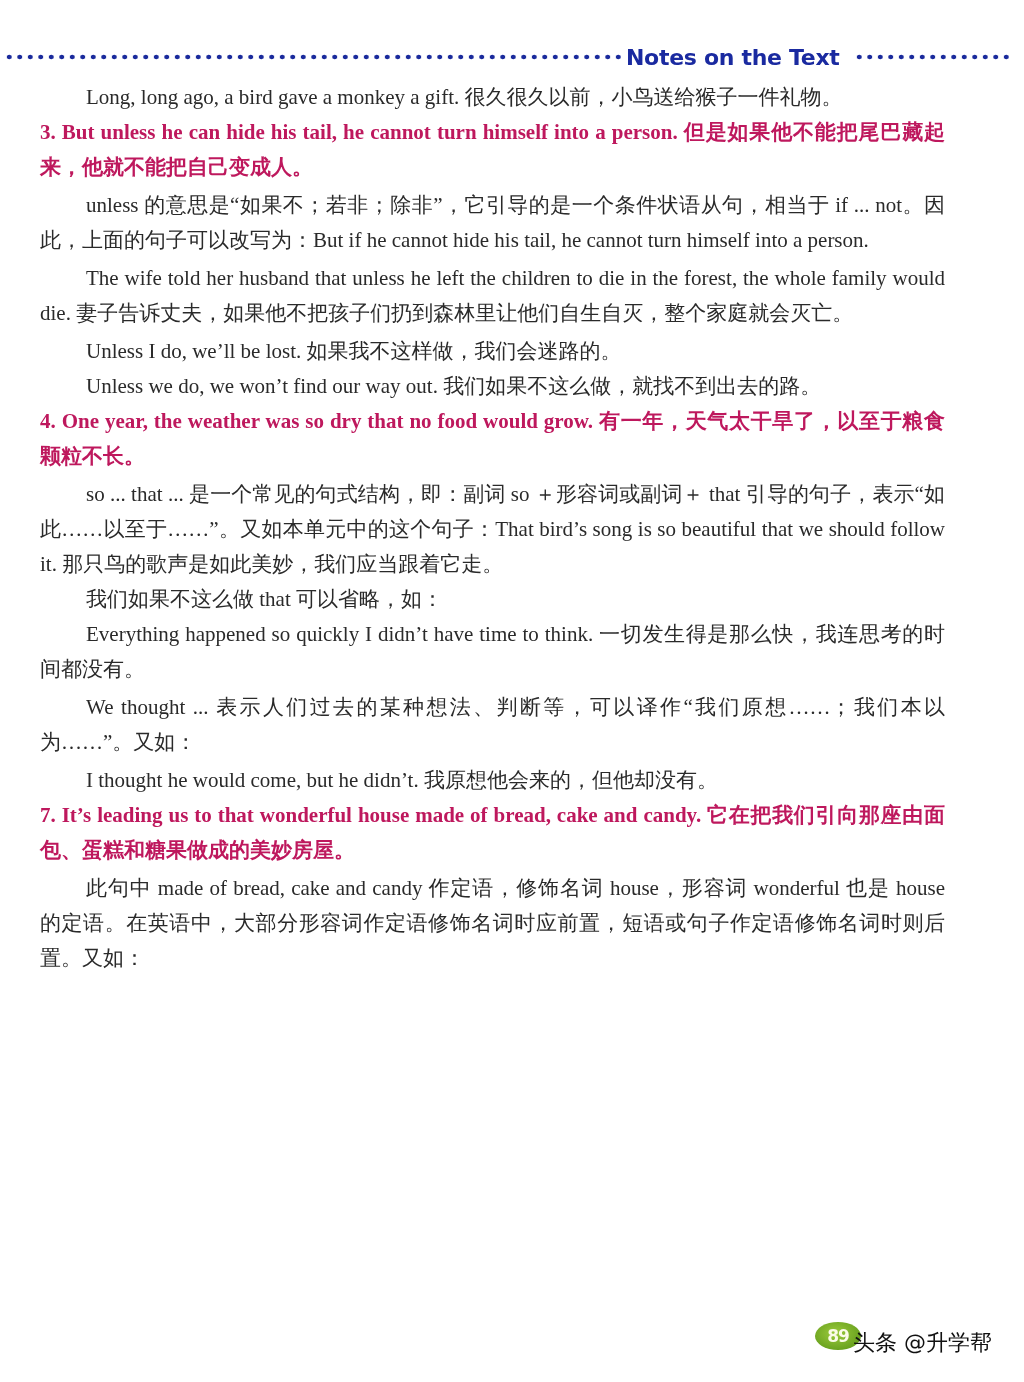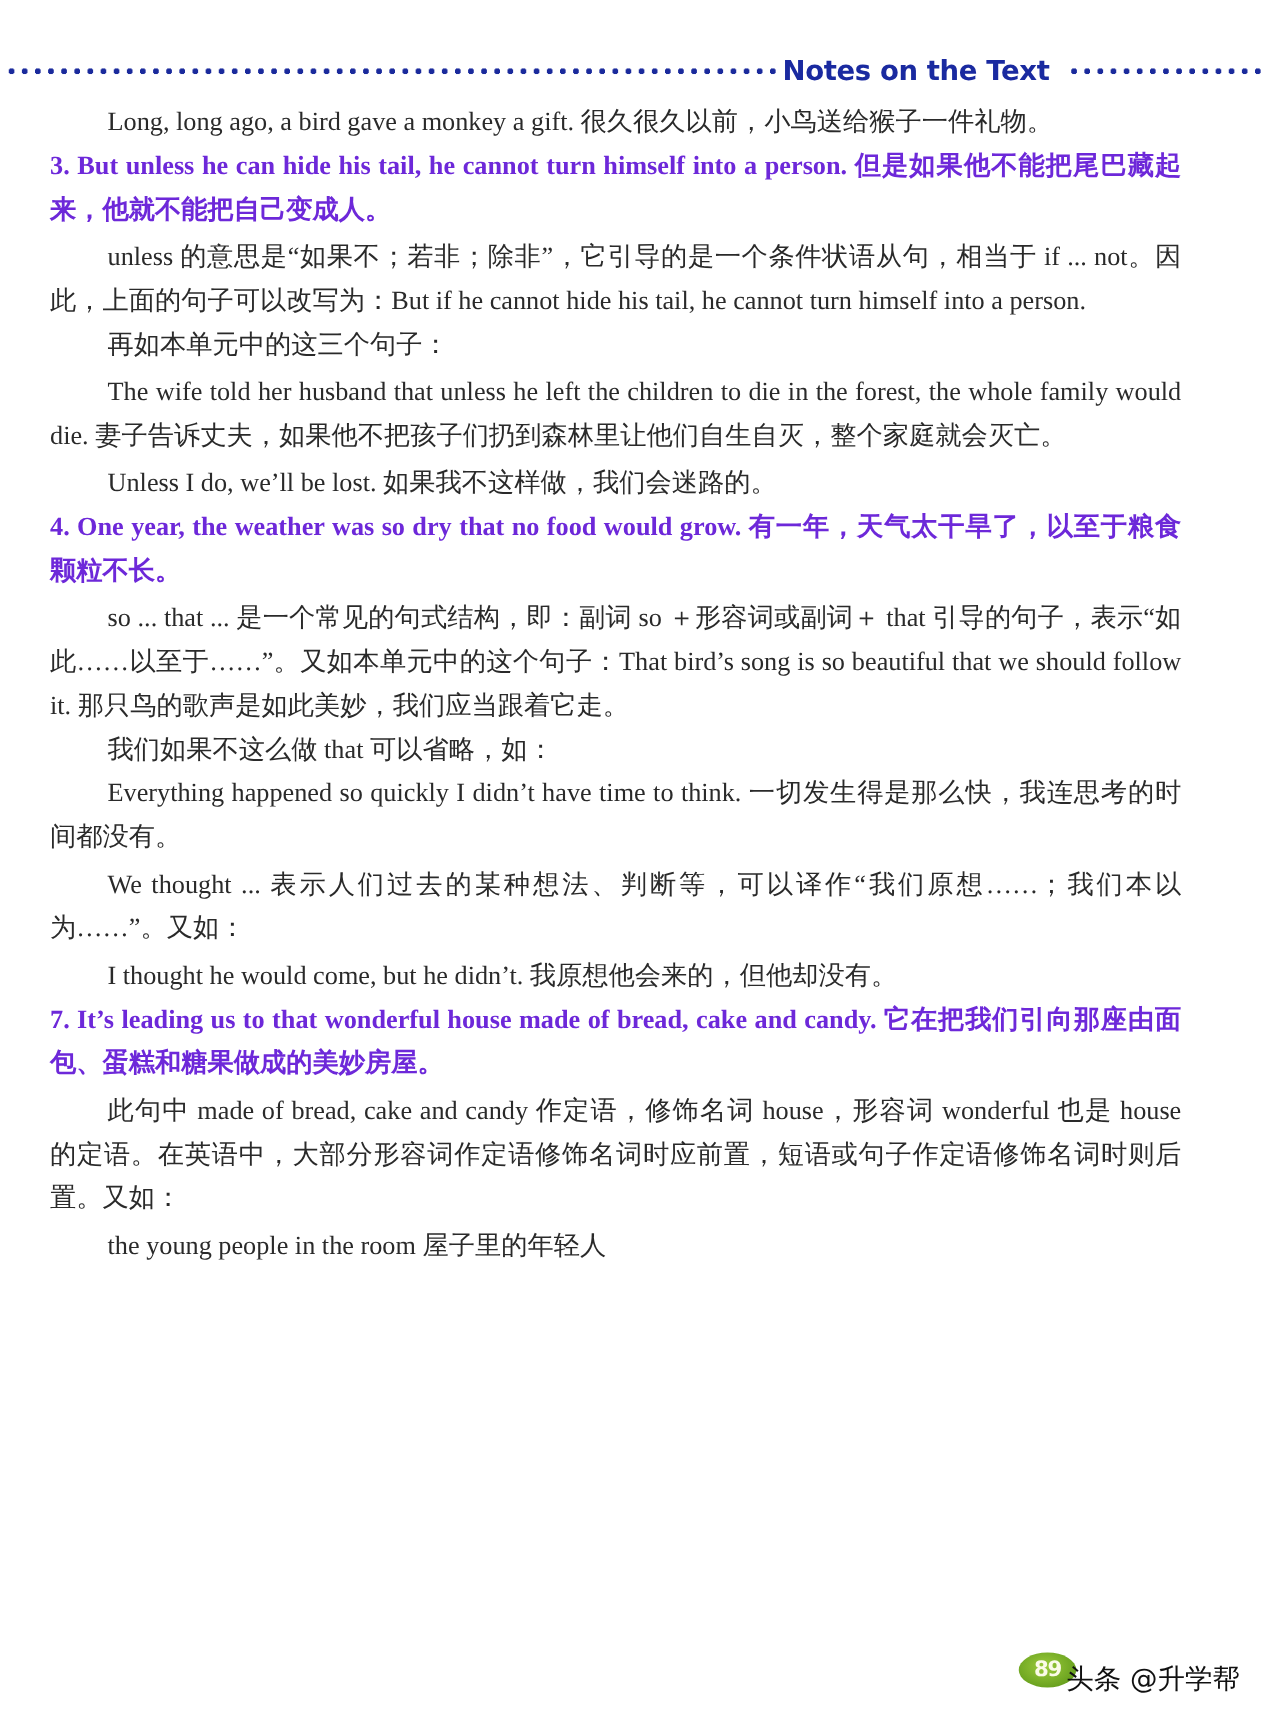--- a/index.html
+++ b/index.html
@@ -57,7 +57,7 @@
     p.indent { text-indent: 46px; }
     p.heading {
       font-weight: bold;
-      color: #6d28d9;
+      color: #be185d;
     }
     .gap-s { height: 3px; }
     .footer {

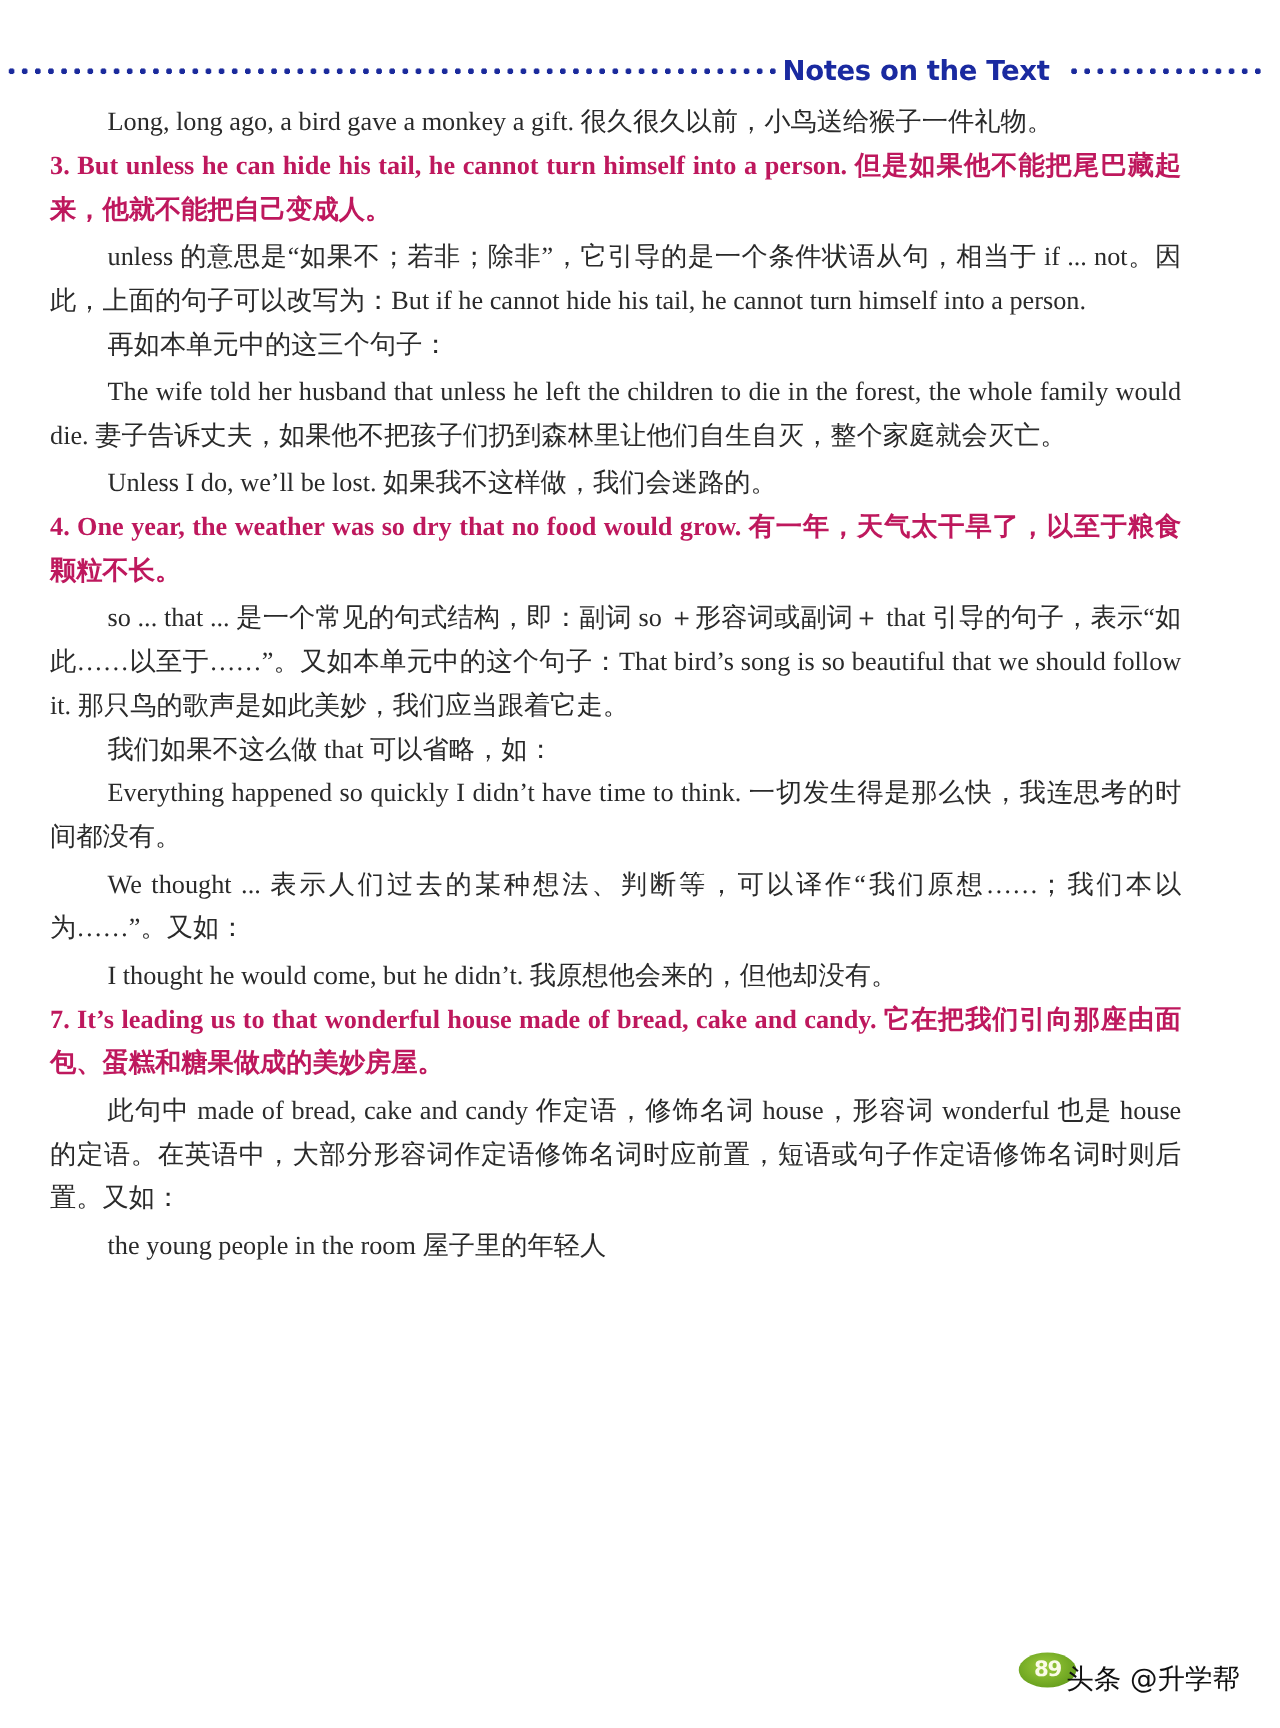--- a/index.html
+++ b/index.html
@@ -107,7 +107,6 @@
     <p class="heading">3.  But unless he can hide his tail, he cannot turn himself into a person. 但是如果他不能把尾巴藏起来，他就不能把自己变成人。</p>
     <div class="gap-s"></div>
     <p class="indent">unless 的意思是“如果不；若非；除非”，它引导的是一个条件状语从句，相当于 if ... not。因此，上面的句子可以改写为：But if he cannot hide his tail, he cannot turn himself into a person.</p>
-    <p class="indent">再如本单元中的这三个句子：</p>
     <div class="gap-s"></div>
     <p class="indent">The wife told her husband that unless he left the children to die in the forest, the whole family would die. 妻子告诉丈夫，如果他不把孩子们扔到森林里让他们自生自灭，整个家庭就会灭亡。</p>
     <div class="gap-s"></div>

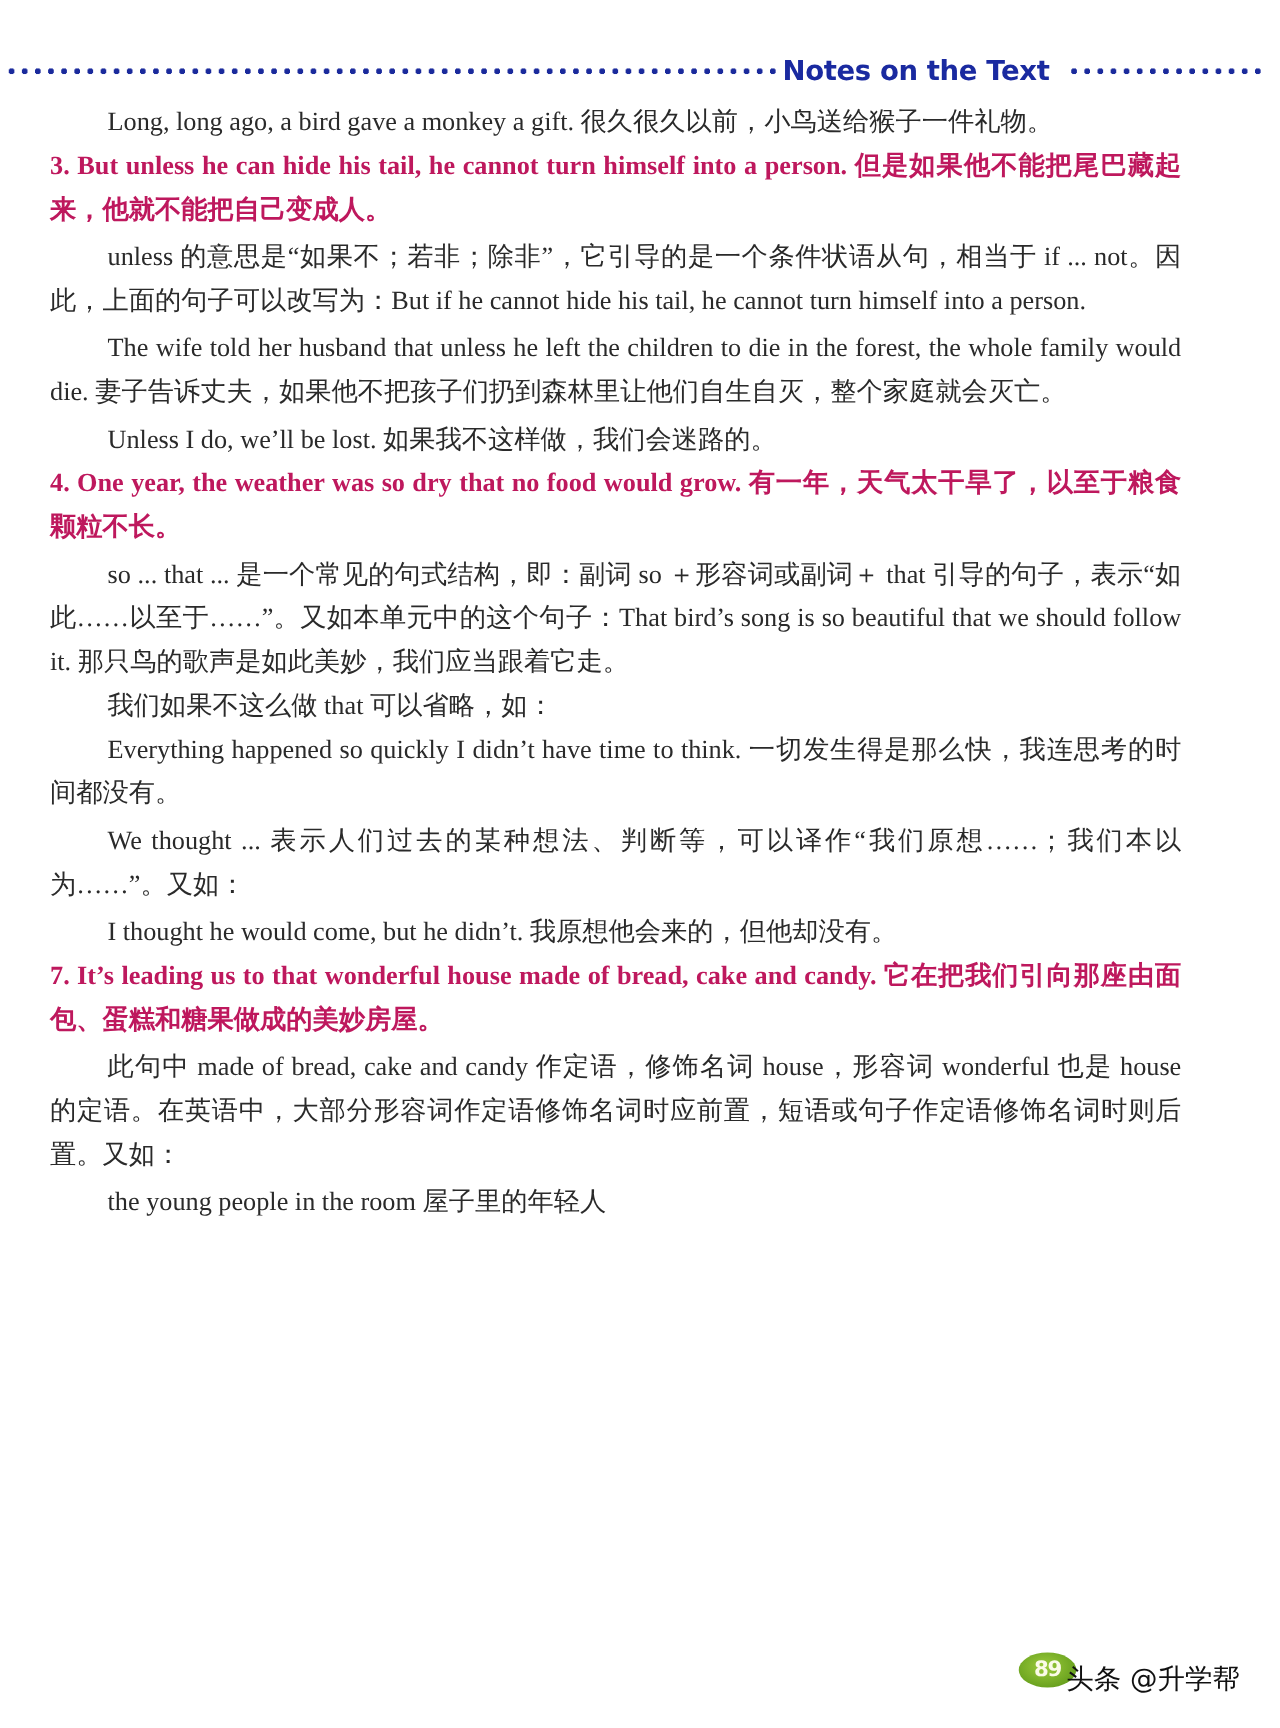--- a/index.html
+++ b/index.html
@@ -111,6 +111,7 @@
     <p class="indent">The wife told her husband that unless he left the children to die in the forest, the whole family would die. 妻子告诉丈夫，如果他不把孩子们扔到森林里让他们自生自灭，整个家庭就会灭亡。</p>
     <div class="gap-s"></div>
     <p class="indent">Unless I do, we’ll be lost. 如果我不这样做，我们会迷路的。</p>
+    <p class="indent">Unless we do, we won’t find our way out. 我们如果不这么做，就找不到出去的路。</p>
   </div>
 
   <div>

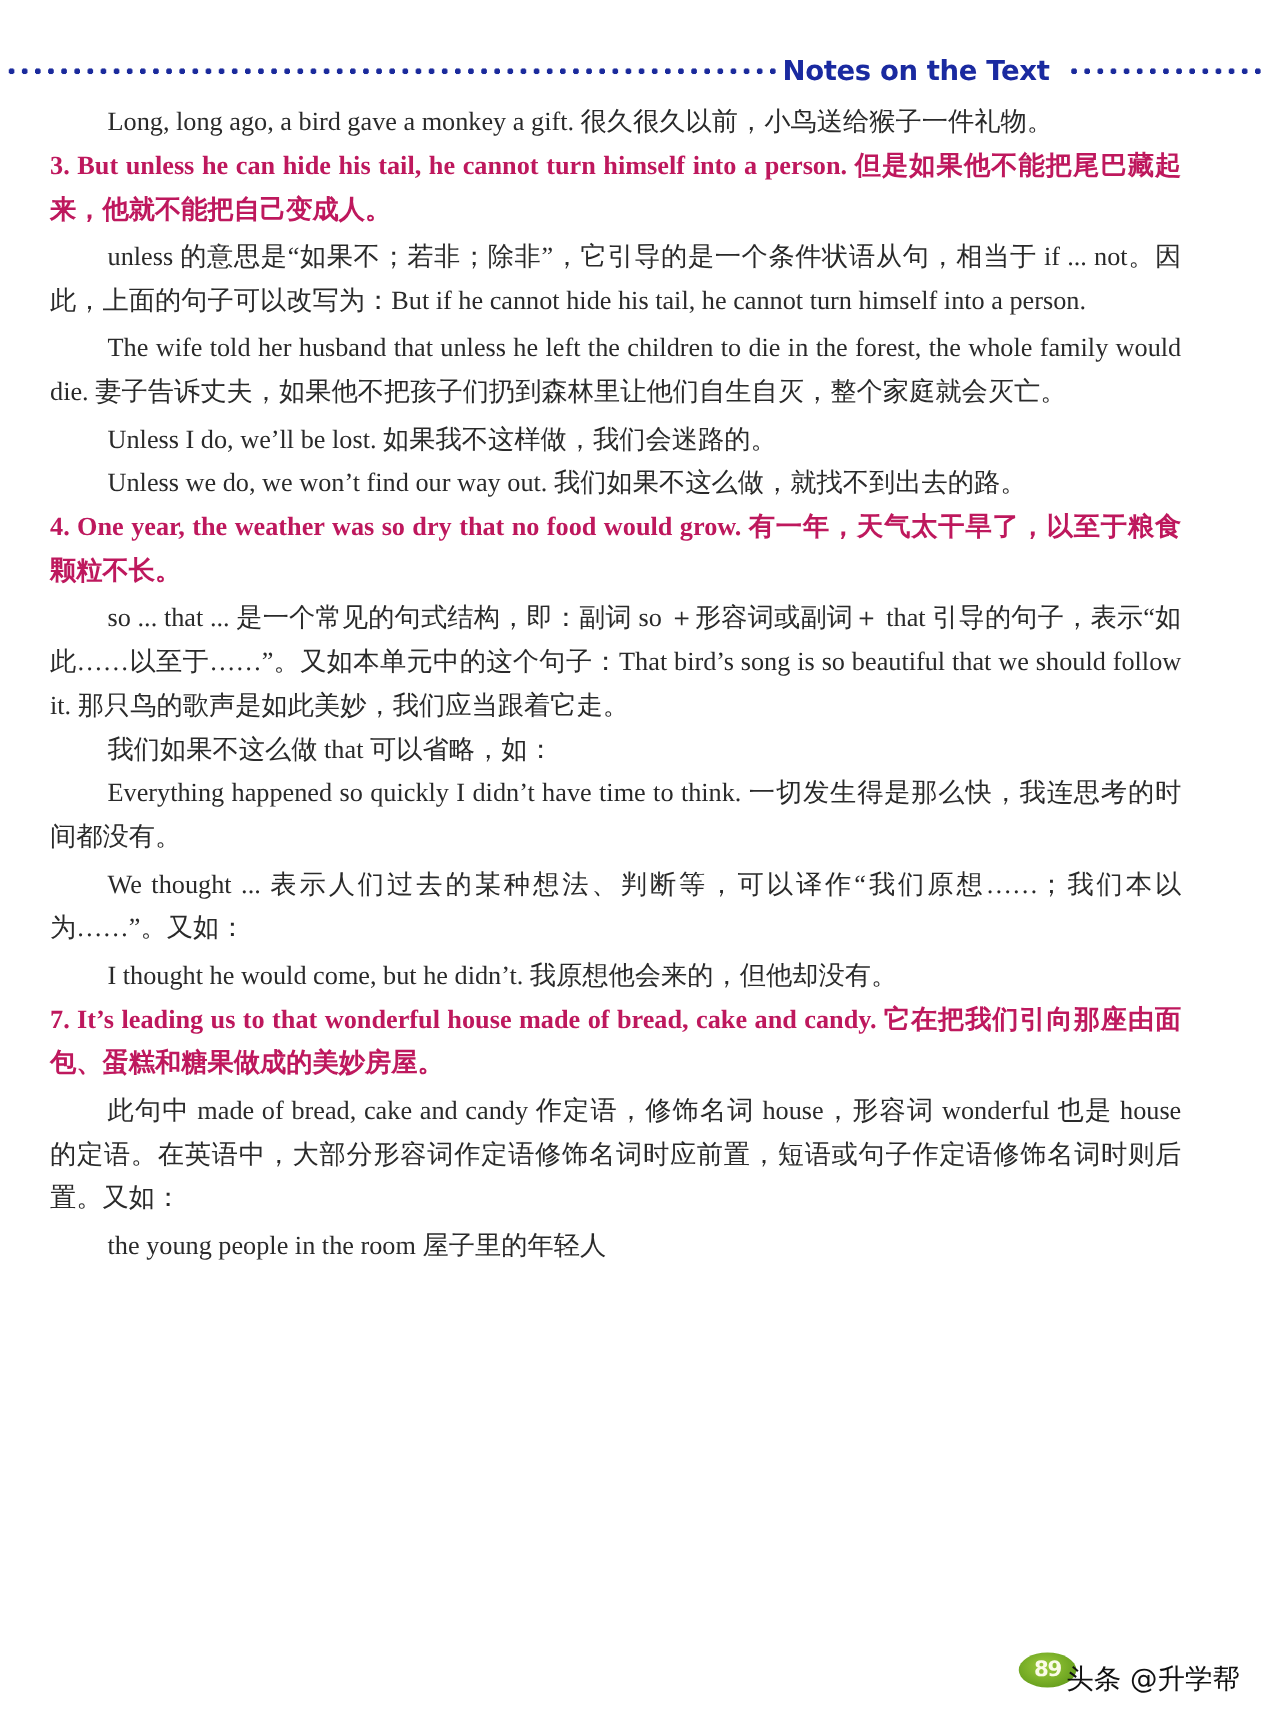--- a/index.html
+++ b/index.html
@@ -135,7 +135,6 @@
     <div class="gap-s"></div>
     <p class="indent">此句中 made of bread, cake and candy 作定语，修饰名词 house，形容词 wonderful 也是 house 的定语。在英语中，大部分形容词作定语修饰名词时应前置，短语或句子作定语修饰名词时则后置。又如：</p>
     <div class="gap-s"></div>
-    <p class="indent">the young people in the room 屋子里的年轻人</p>
   </div>
 </div>
 

